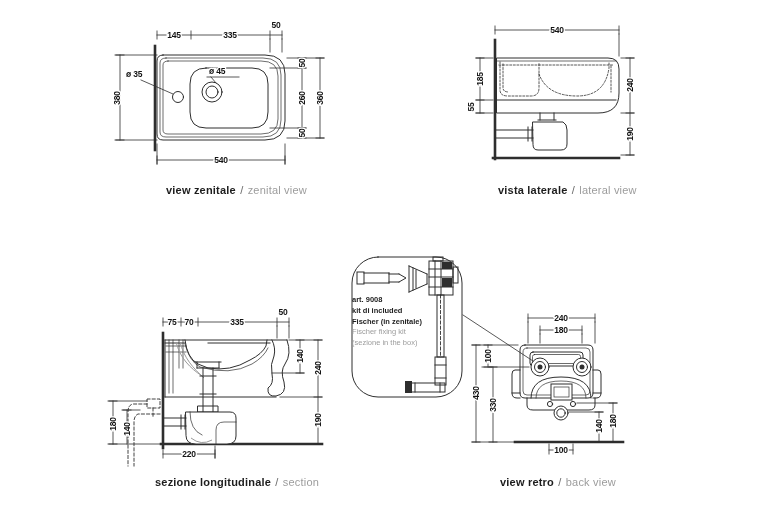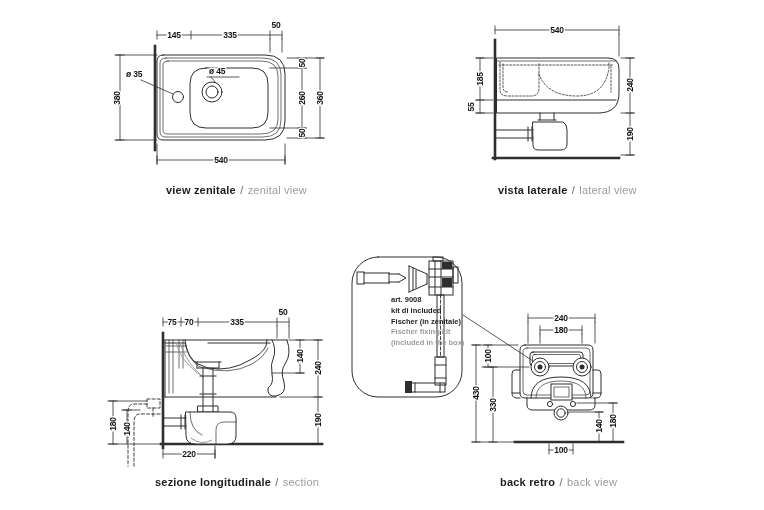--- a/index.html
+++ b/index.html
@@ -29,7 +29,7 @@
 
   
   .kit-text{position:absolute;left:352px;top:295px;width:104px;}
-  .kit-line{font-size:7.5px;line-height:10.8px;font-weight:bold;color:#1d1d1d;white-space:nowrap;padding-left:39px;}
+  .kit-line{font-size:7.5px;line-height:10.8px;font-weight:bold;color:#1d1d1d;white-space:nowrap;}
   .kit-line.muted{font-weight:700;color:#9c9c9c;}
 </style>
 </head>

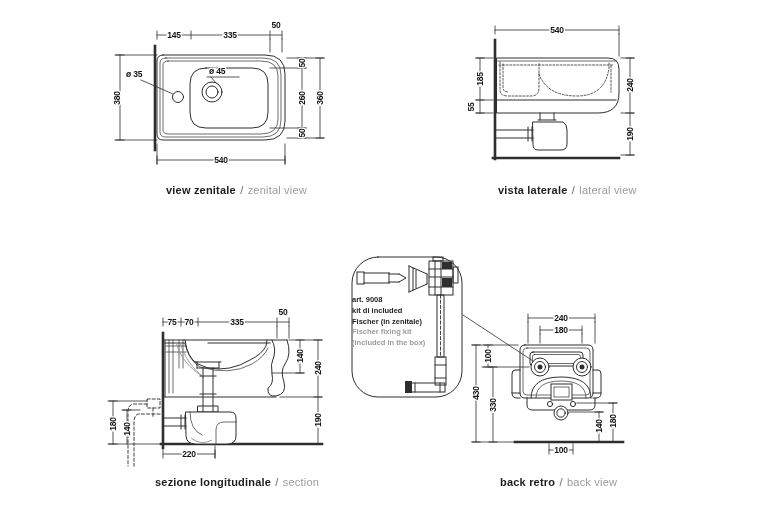--- a/index.html
+++ b/index.html
@@ -30,7 +30,7 @@
   
   .kit-text{position:absolute;left:352px;top:295px;width:104px;}
   .kit-line{font-size:7.5px;line-height:10.8px;font-weight:bold;color:#1d1d1d;white-space:nowrap;}
-  .kit-line.muted{font-weight:700;color:#9c9c9c;}
+  .kit-line.muted{font-weight:400;color:#9c9c9c;}
 </style>
 </head>
 <body>

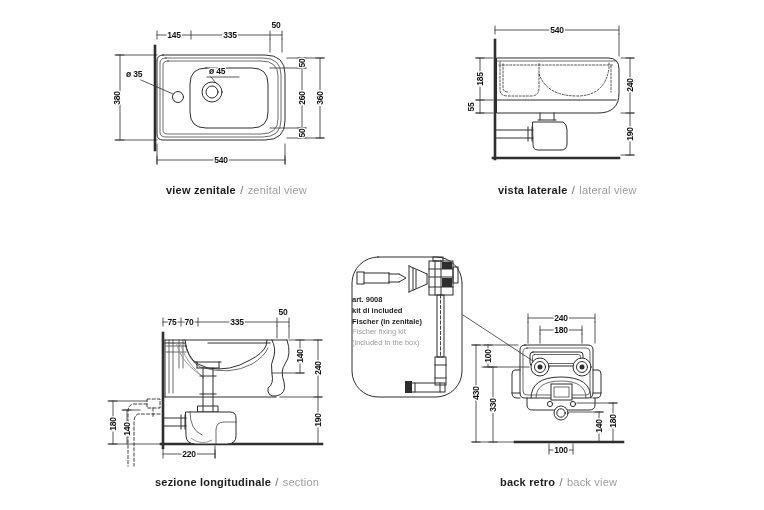--- a/index.html
+++ b/index.html
@@ -246,7 +246,7 @@
     <div class="kit-line">kit di included</div>
     <div class="kit-line">Fischer (in zenitale)</div>
     <div class="kit-line muted">Fischer fixing kit</div>
-    <div class="kit-line muted">(included in the box)</div>
+    <div class="kit-line muted">(sezione in the box)</div>
   </div>
 
   <div class="caption" style="left:166px;top:184px">

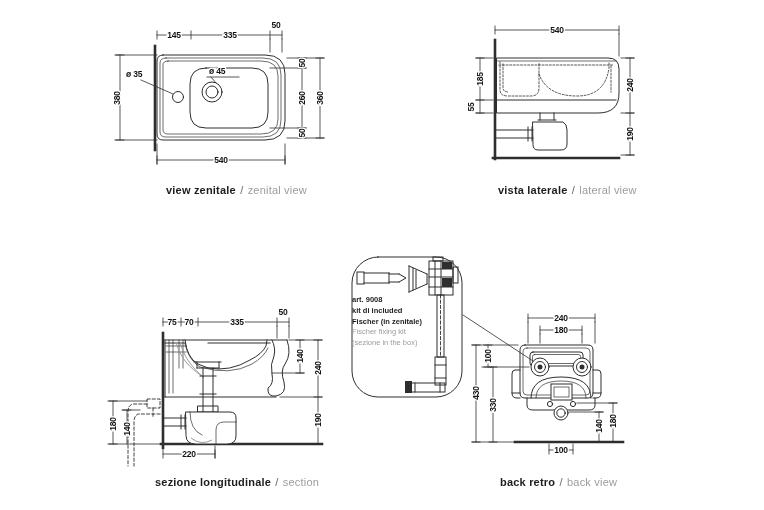--- a/index.html
+++ b/index.html
@@ -265,7 +265,7 @@
     <span class="cap-en">section</span>
   </div>
   <div class="caption" style="left:500px;top:476px">
-    <span class="cap-it">back retro</span>
+    <span class="cap-it">view retro</span>
     <span class="cap-sep">/</span>
     <span class="cap-en">back view</span>
   </div>

